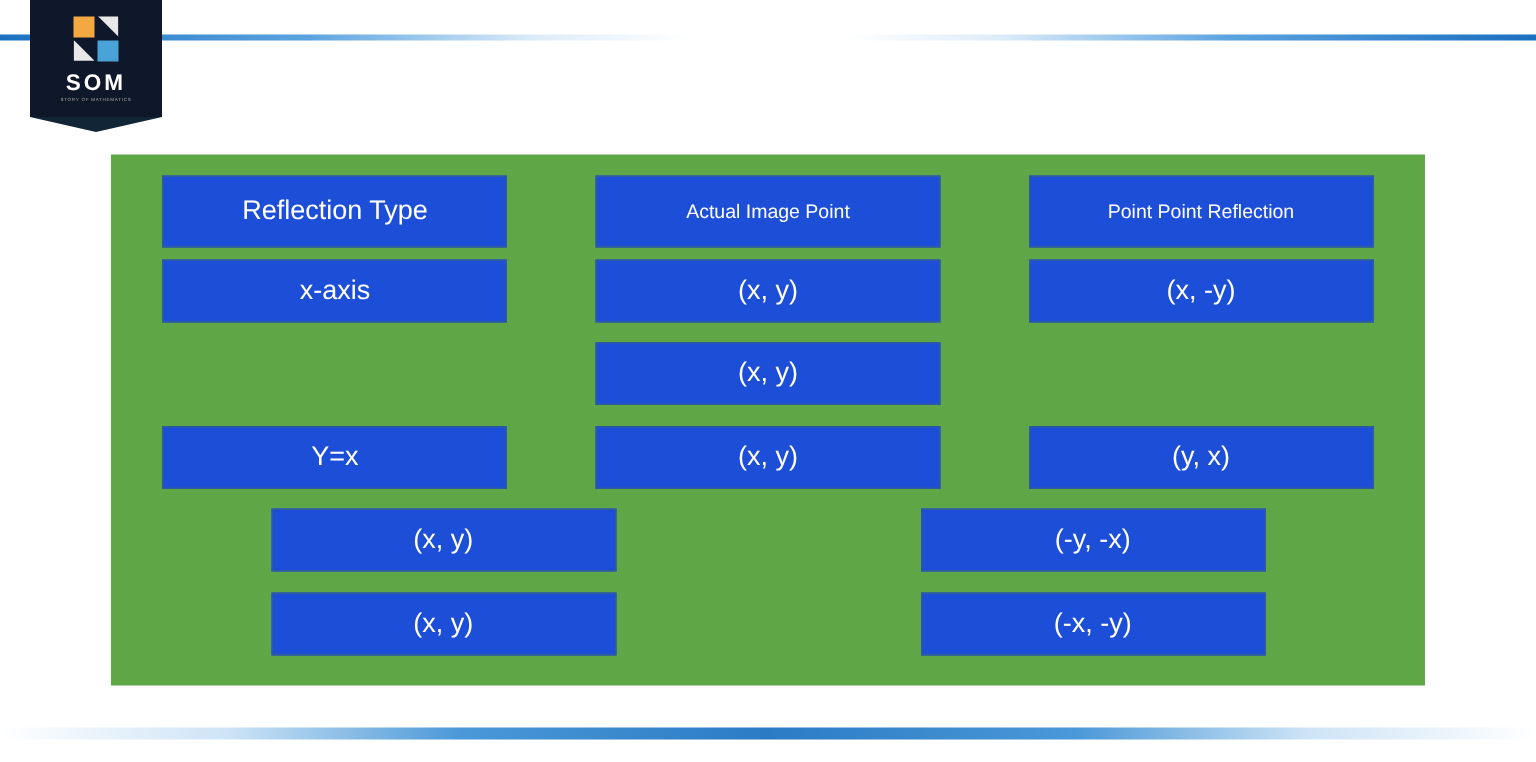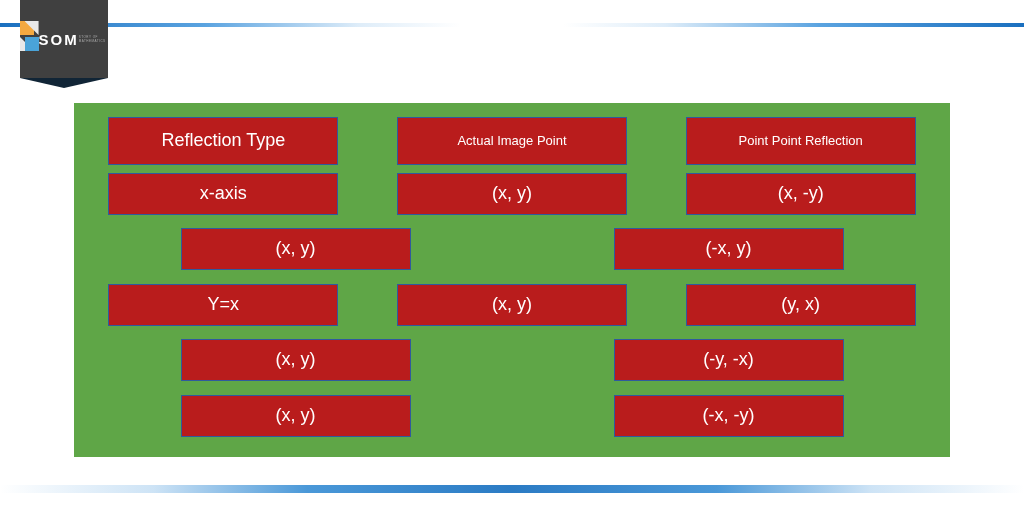--- a/index.html
+++ b/index.html
@@ -37,8 +37,9 @@
       left: 20px;
       width: 88px;
       height: 78px;
-      background: #404040;
-      display: flex;
+      background: #0f172a;
+      display: flex;
+      flex-direction: column;
       align-items: center;
       justify-content: center;
       z-index: 10;

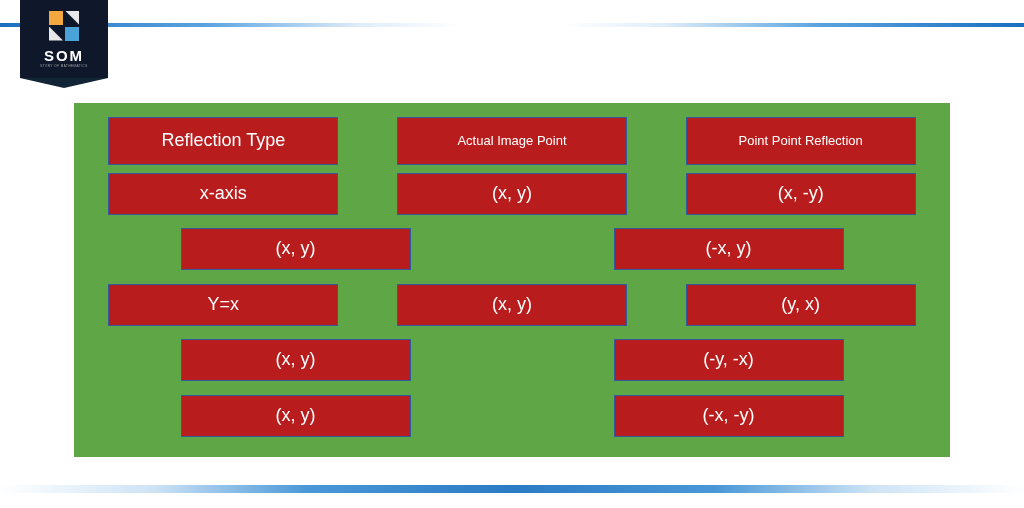--- a/index.html
+++ b/index.html
@@ -138,7 +138,7 @@
     }
     .cell {
       flex: 1;
-      background: #b91c1c;
+      background: #1d4ed8;
       border: 1px solid #2f5a9e;
       color: white;
       display: flex;

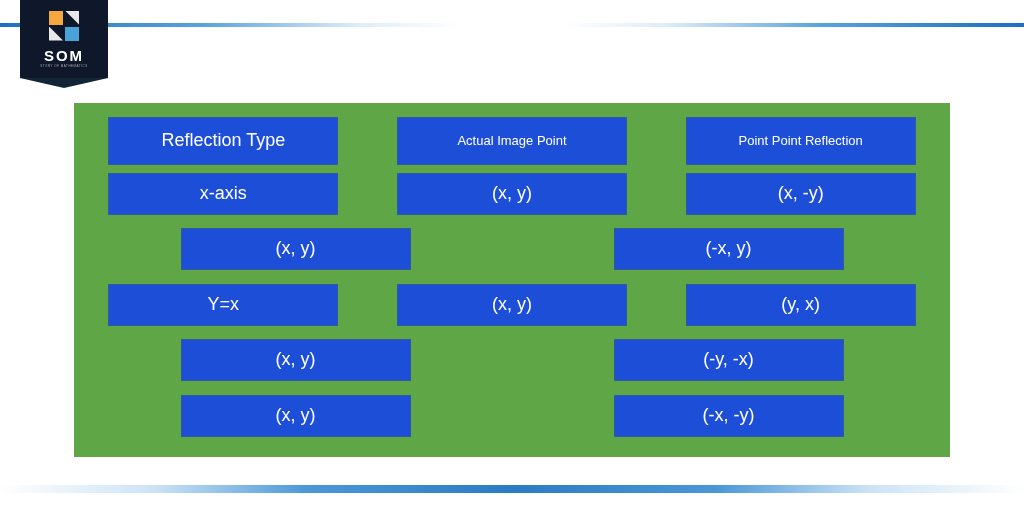--- a/index.html
+++ b/index.html
@@ -185,7 +185,6 @@
     </div>
     <div class="table-row data-row">
       <div class="cell">(x, y)</div>
-      <div class="cell">(-x, y)</div>
     </div>
     <div class="table-row data-row">
       <div class="cell">Y=x</div>

